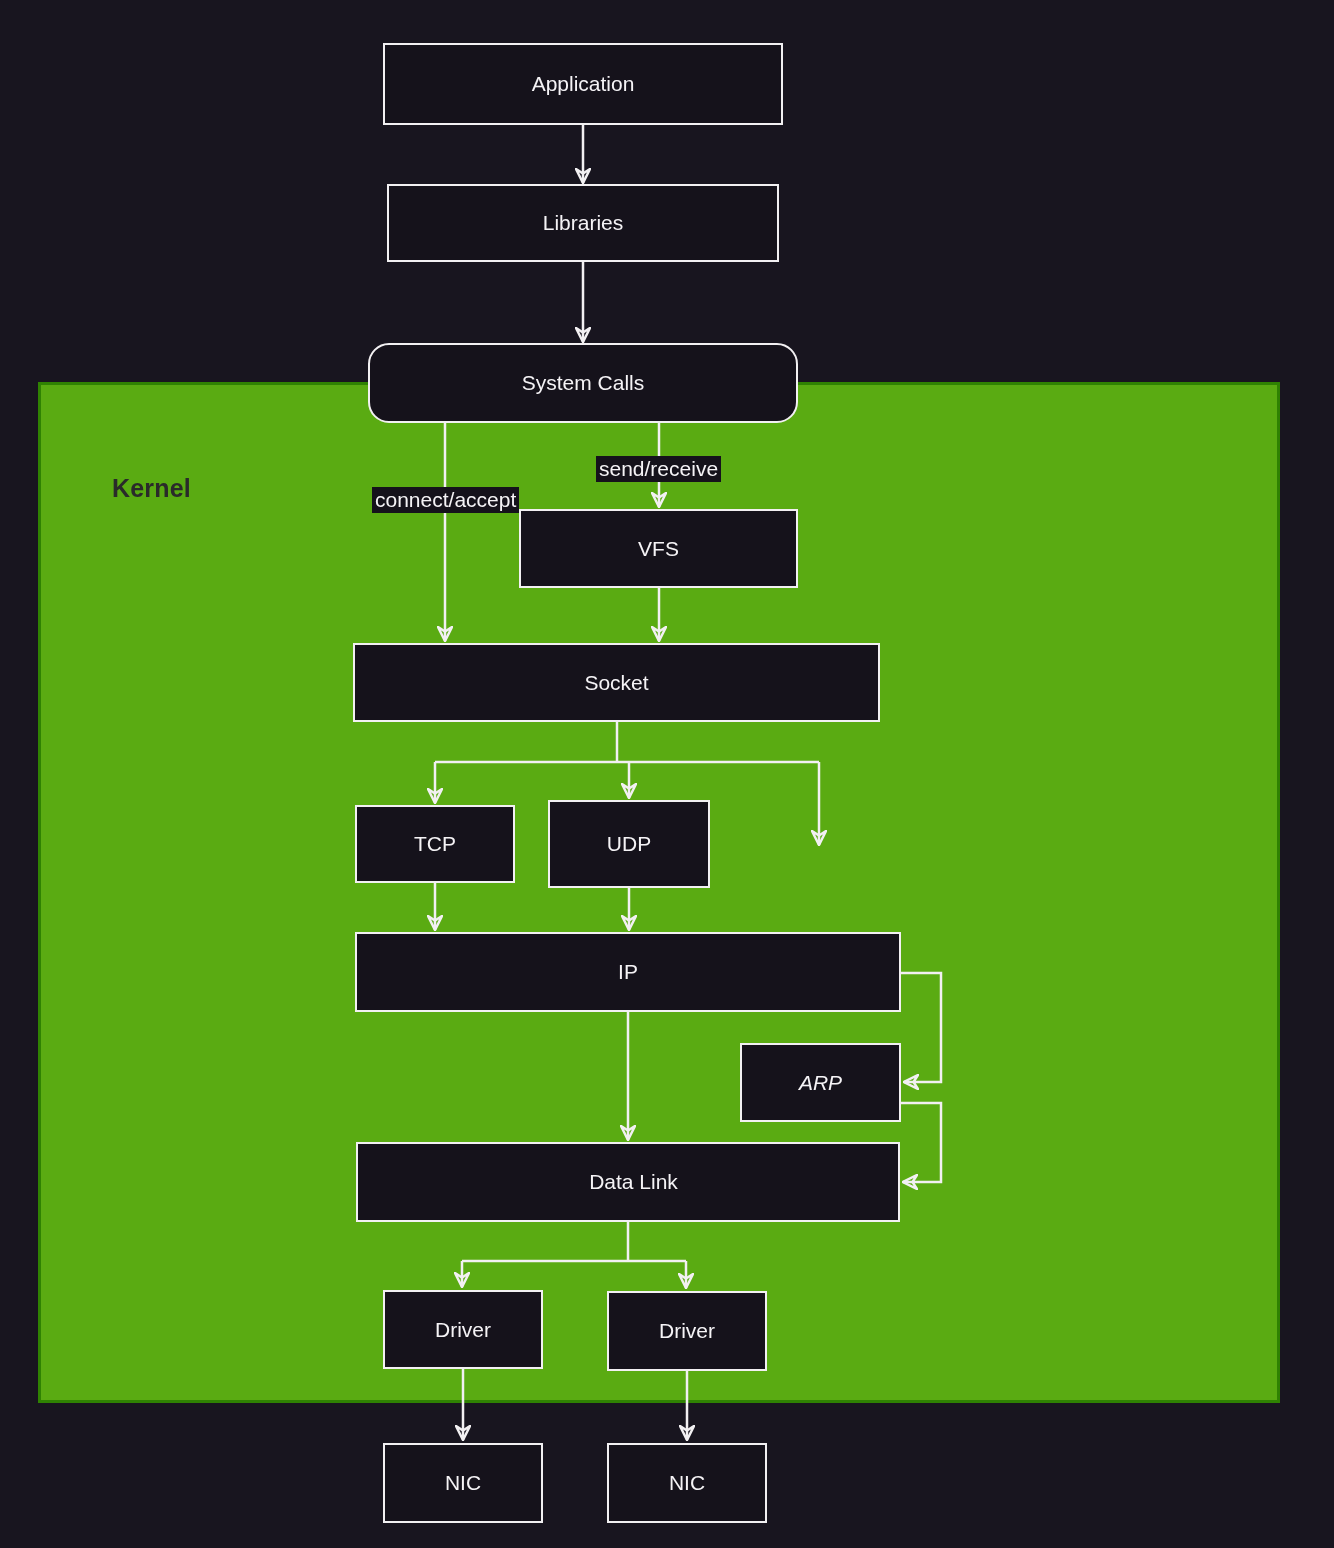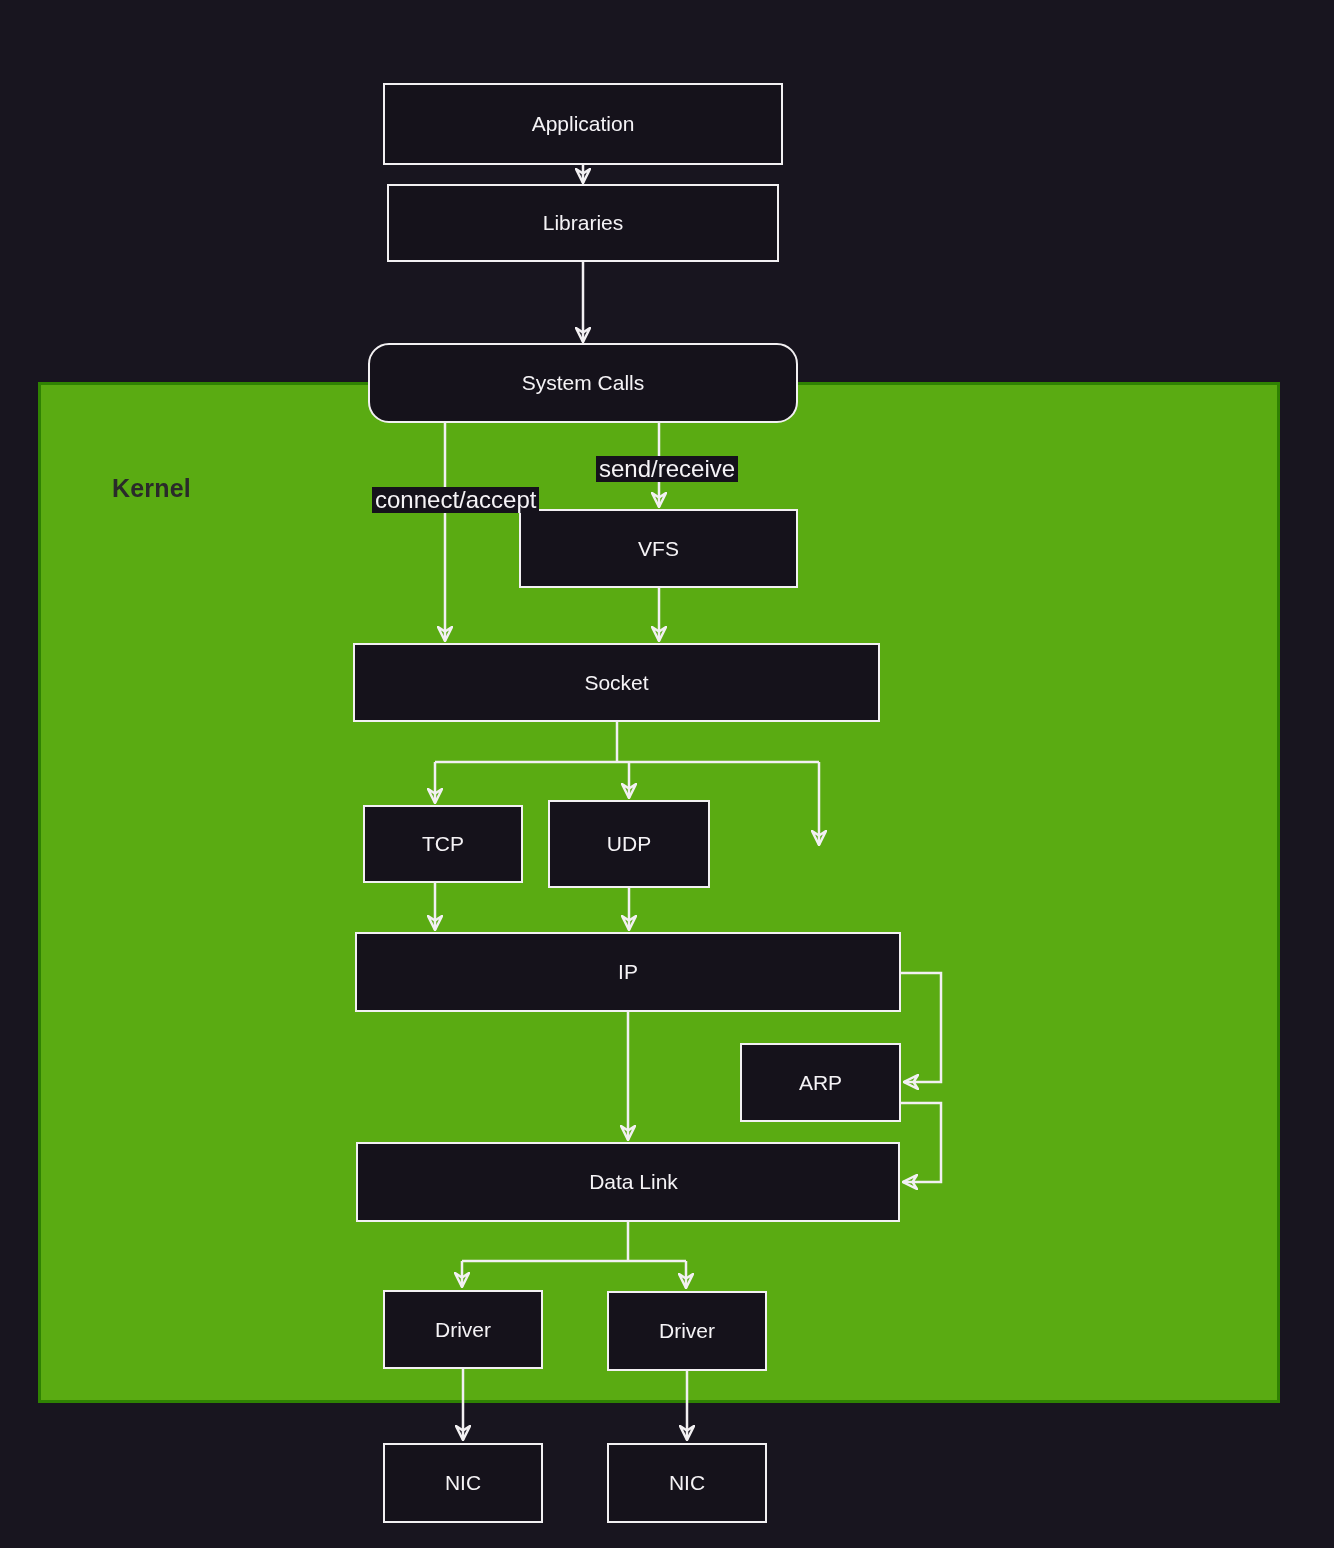--- a/index.html
+++ b/index.html
@@ -87,7 +87,7 @@
     <path d="M687,1371 V1440" marker-end="url(#arrow)"></path>
   </svg>
 
-  <div class="node" style="left:383px;top:43px;width:400px;height:82px;margin-top:40px;">Application</div>
+  <div class="node" style="left:383px;top:43px;width:400px;height:82px;">Application</div>
   <div class="node" style="left:387px;top:184px;width:392px;height:78px;">Libraries</div>
   <div class="node" style="left:368px;top:343px;width:430px;height:80px;border-radius:21px;">System Calls</div>
   <div class="node" style="left:519px;top:509px;width:279px;height:79px;">VFS</div>

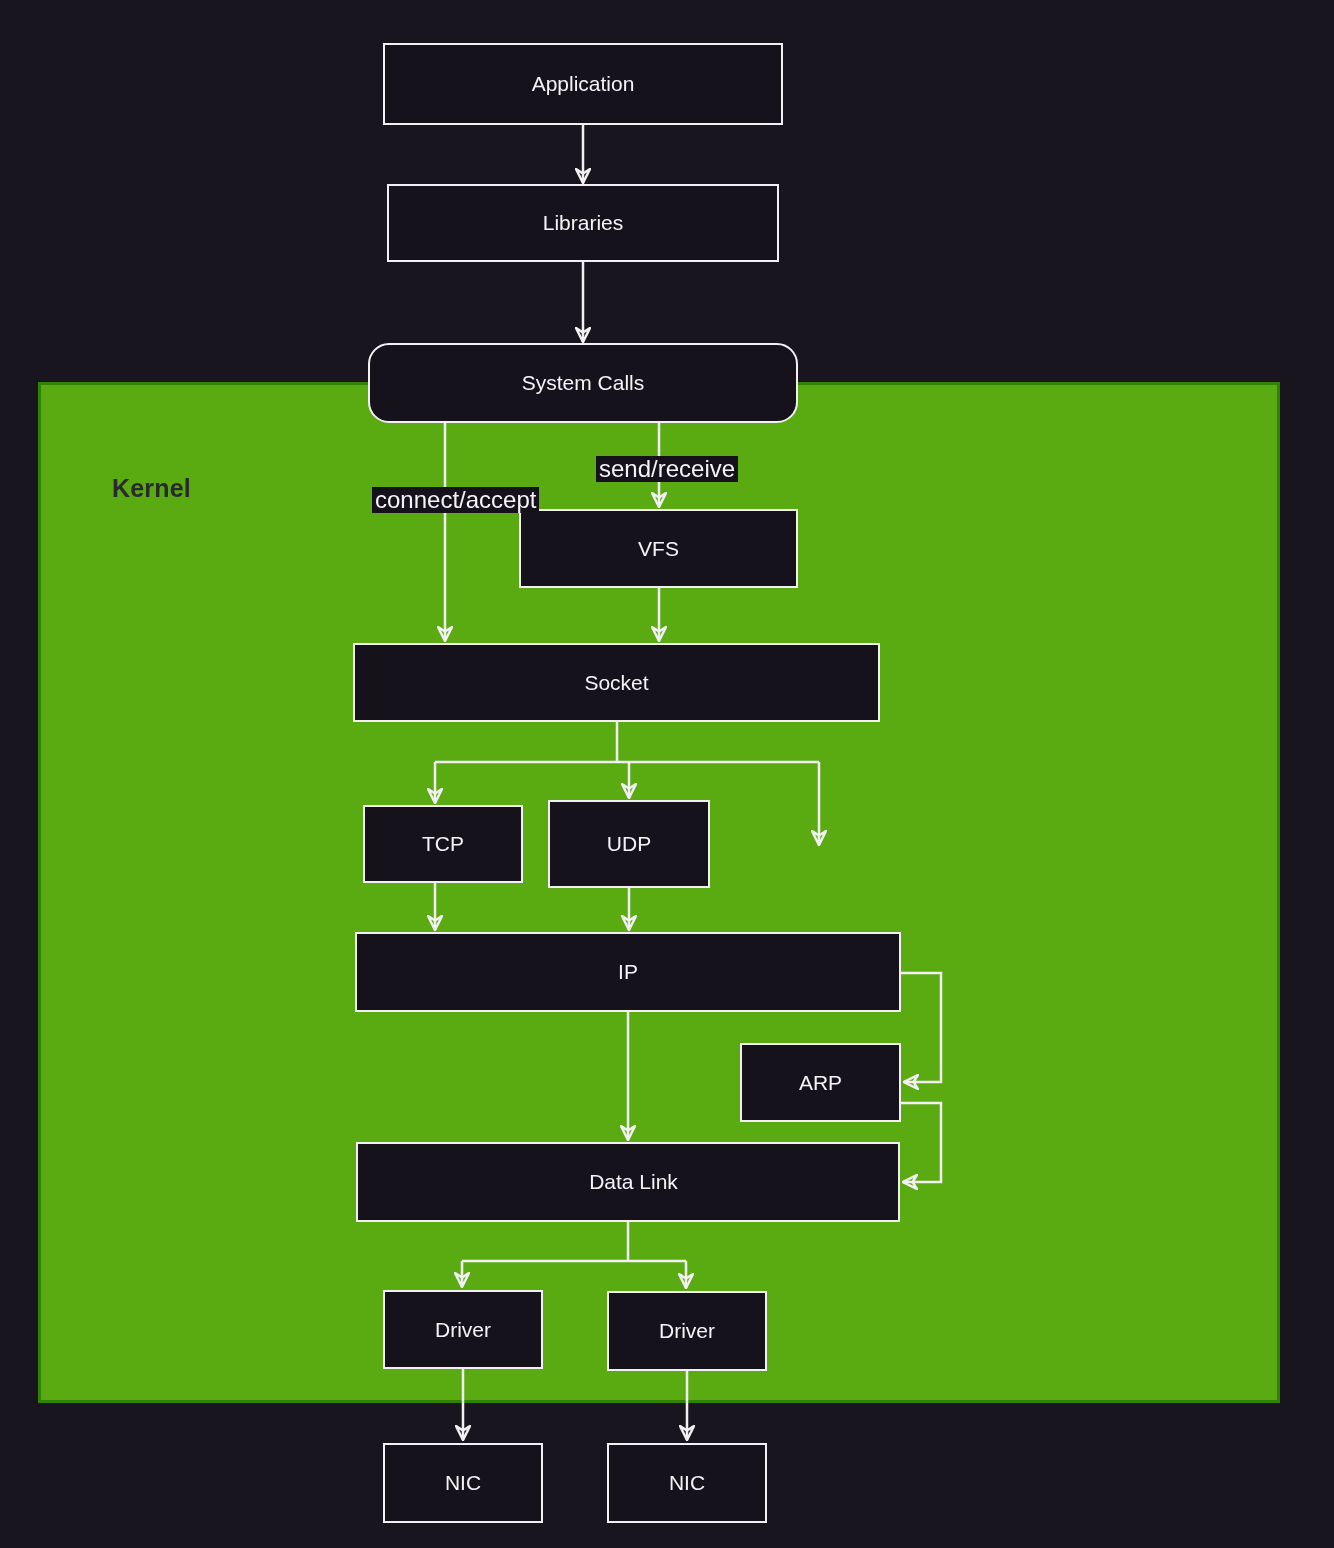--- a/index.html
+++ b/index.html
@@ -45,7 +45,7 @@
   .edge-label{
     position:absolute;
     background:var(--node-fill);
-    color:var(--text);font-size:24px;line-height:26px;
+    color:var(--text);font-size:21px;line-height:26px;
     padding:0 3px;
     white-space:nowrap;
   }

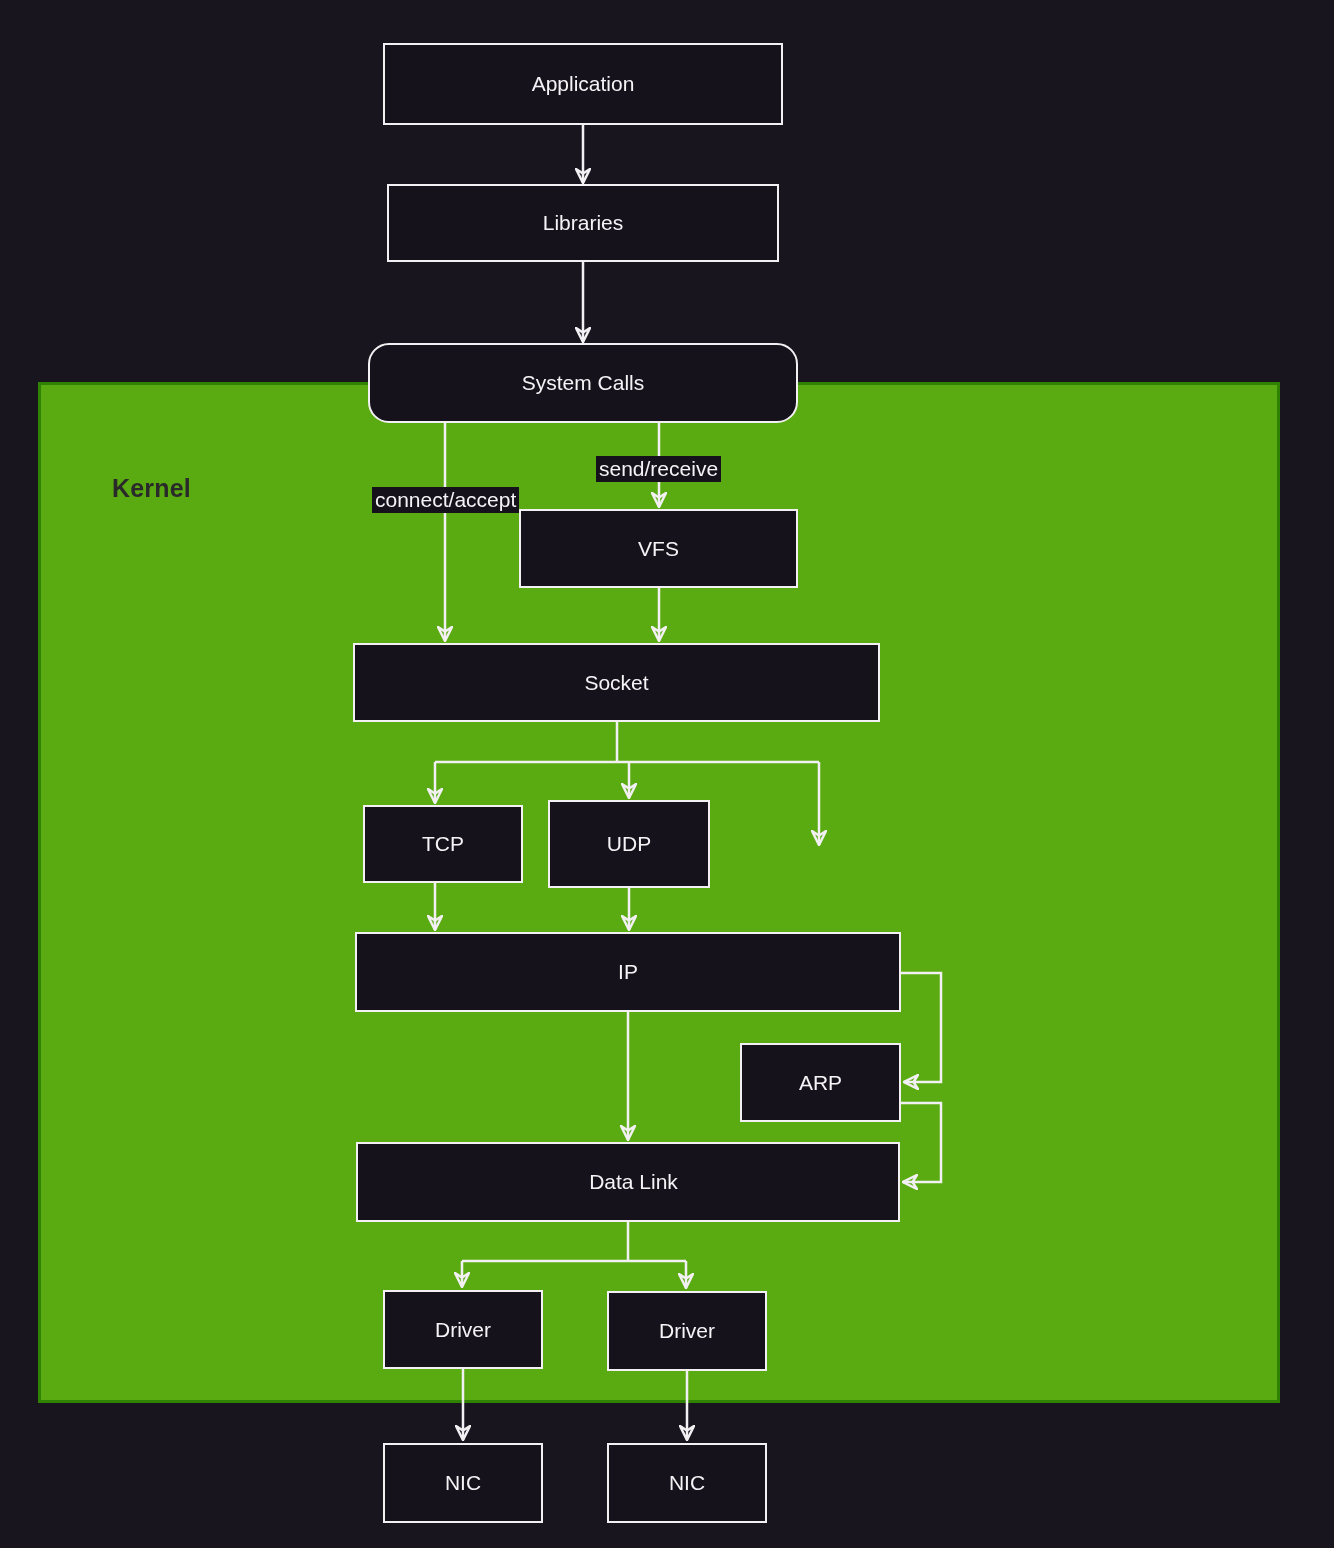--- a/index.html
+++ b/index.html
@@ -92,7 +92,7 @@
   <div class="node" style="left:368px;top:343px;width:430px;height:80px;border-radius:21px;">System Calls</div>
   <div class="node" style="left:519px;top:509px;width:279px;height:79px;">VFS</div>
   <div class="node" style="left:353px;top:643px;width:527px;height:79px;text-align:right;">Socket</div>
-  <div class="node" style="left:355px;top:805px;width:160px;height:78px;margin-left:8px;">TCP</div>
+  <div class="node" style="left:355px;top:805px;width:160px;height:78px;">TCP</div>
   <div class="node" style="left:548px;top:800px;width:162px;height:88px;">UDP</div>
   <div class="node" style="left:355px;top:932px;width:546px;height:80px;">IP</div>
   <div class="node" style="left:740px;top:1043px;width:161px;height:79px;">ARP</div>

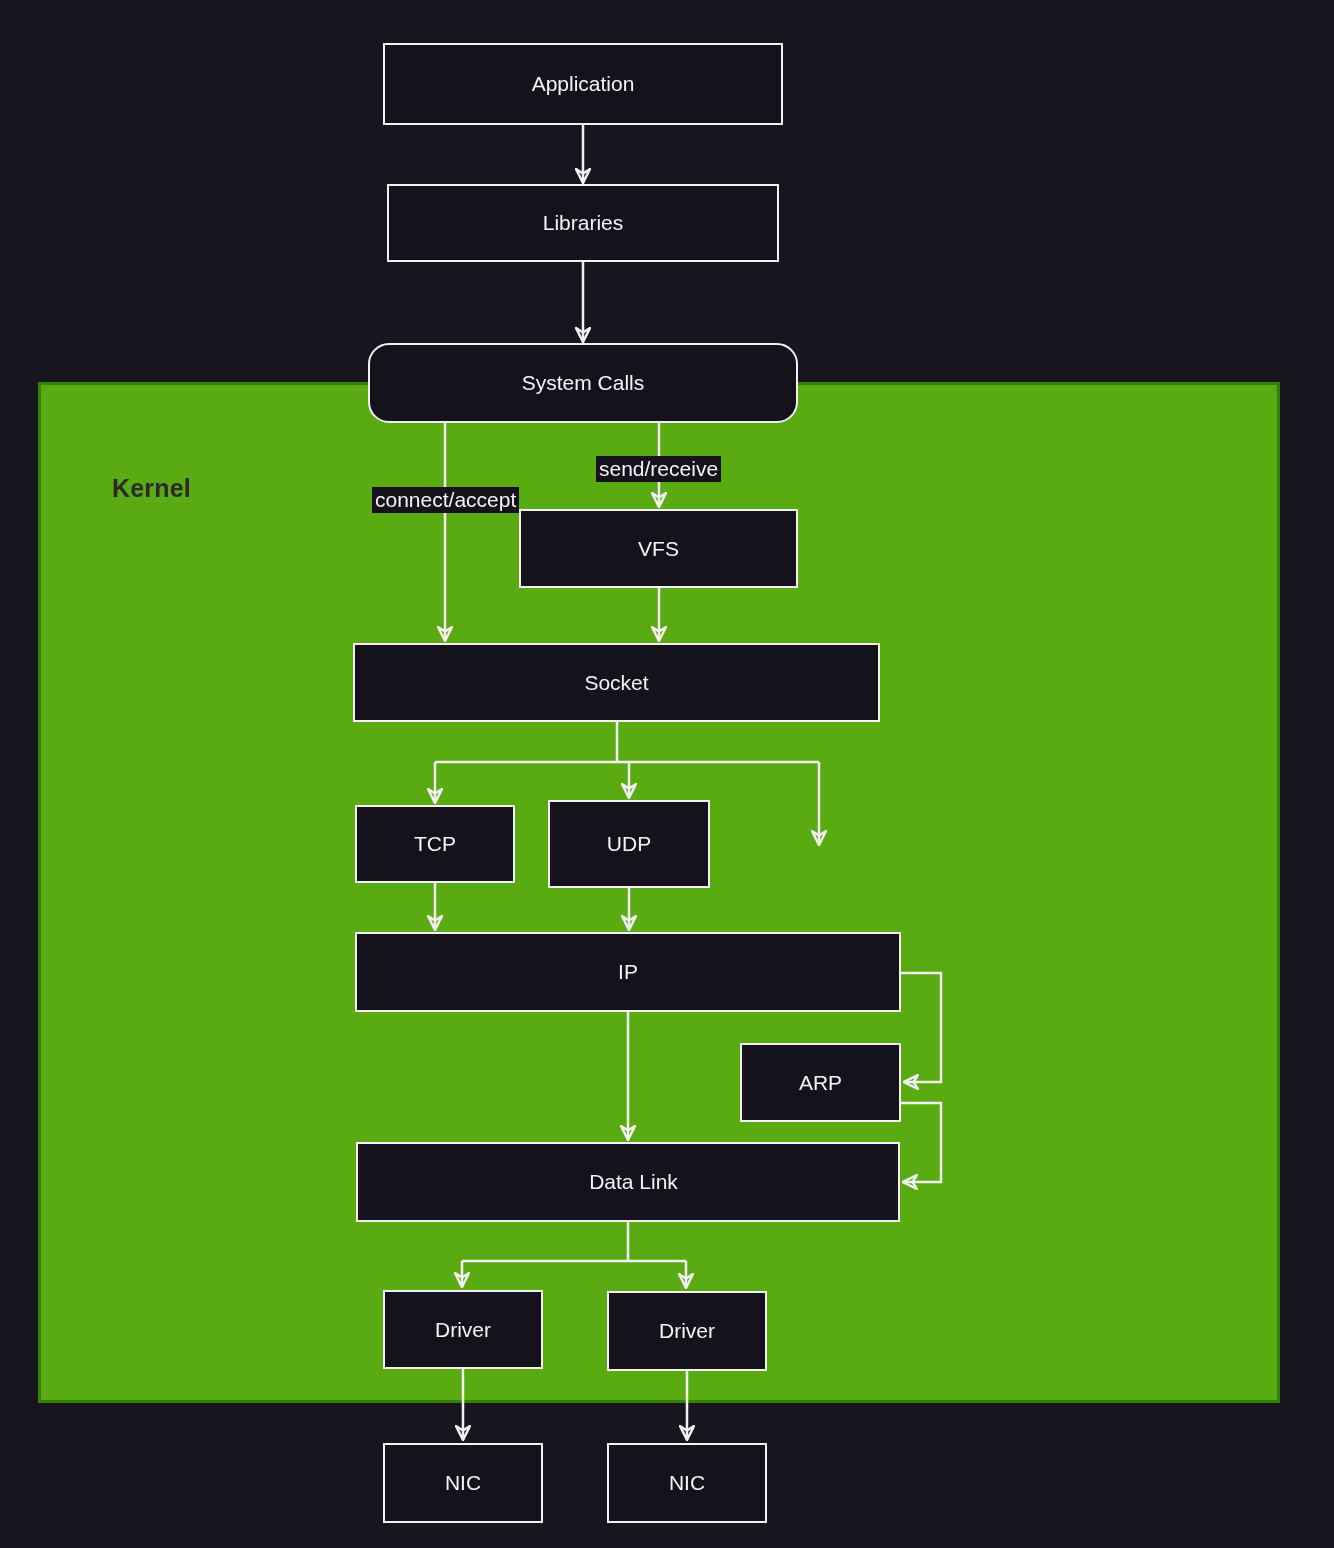--- a/index.html
+++ b/index.html
@@ -95,7 +95,7 @@
   <div class="node" style="left:355px;top:805px;width:160px;height:78px;">TCP</div>
   <div class="node" style="left:548px;top:800px;width:162px;height:88px;">UDP</div>
   <div class="node" style="left:355px;top:932px;width:546px;height:80px;">IP</div>
-  <div class="node" style="left:740px;top:1043px;width:161px;height:79px;">ARP</div>
+  <div class="node" style="left:740px;top:1043px;width:161px;height:79px;font-style:italic;">ARP</div>
   <div class="node" style="left:356px;top:1142px;width:544px;height:80px;padding-left:11px;">Data Link</div>
   <div class="node" style="left:383px;top:1290px;width:160px;height:79px;">Driver</div>
   <div class="node" style="left:607px;top:1291px;width:160px;height:80px;">Driver</div>

